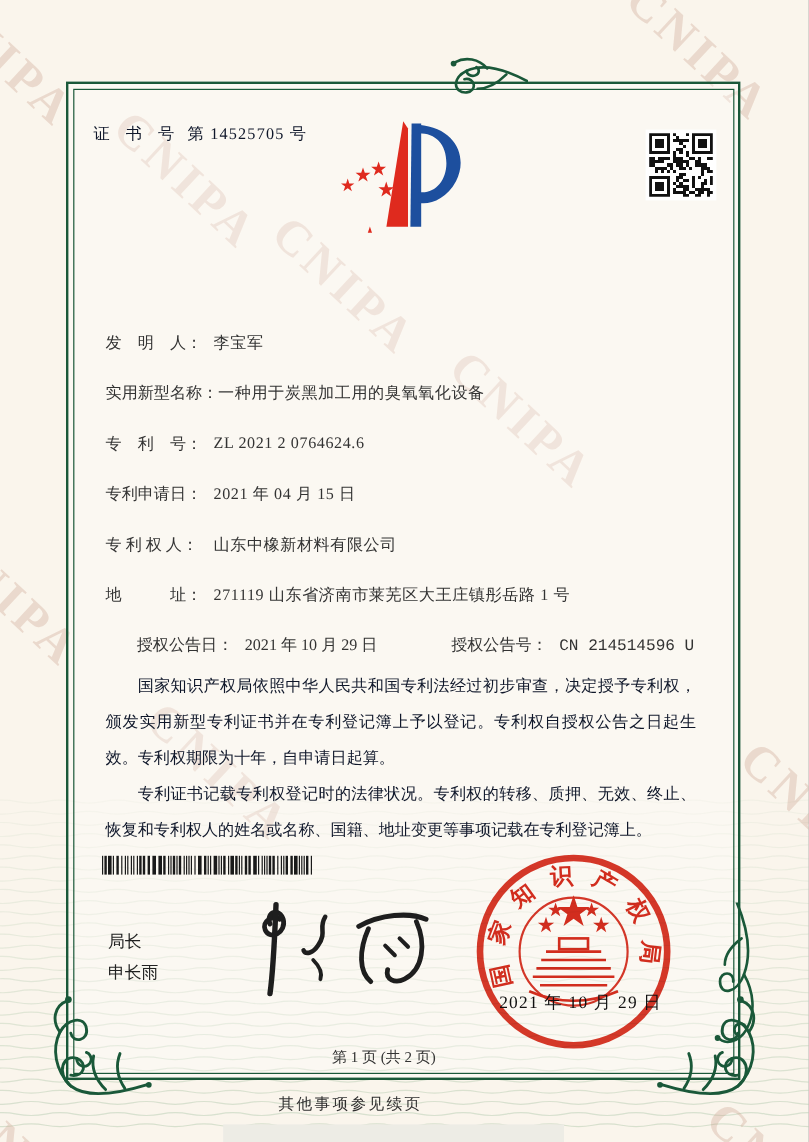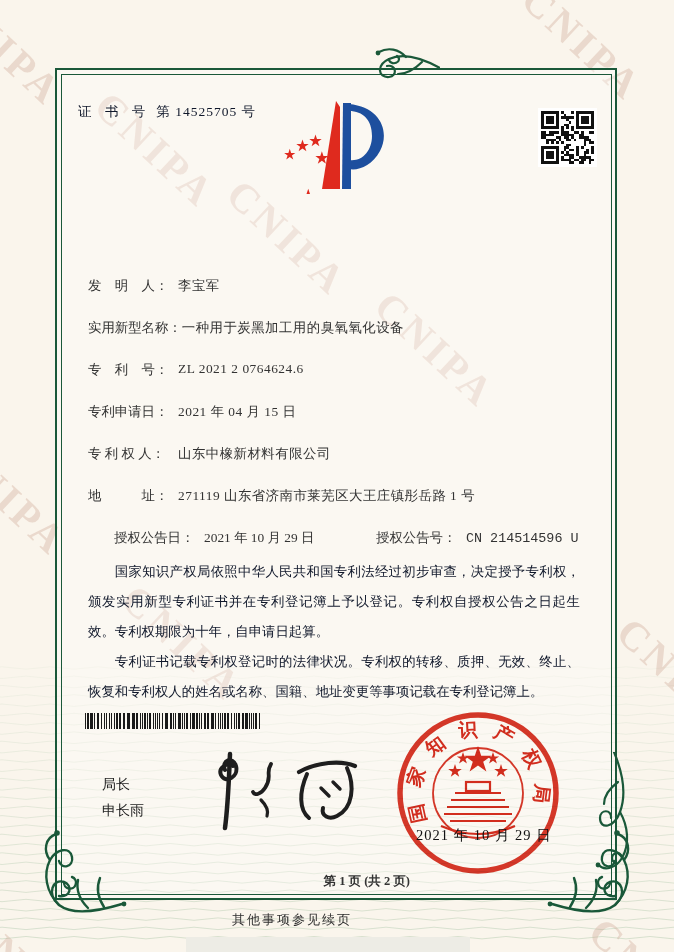--- a/index.html
+++ b/index.html
@@ -54,7 +54,7 @@
   #paras p{margin:0;text-indent:2em;}
   #barcode{left:85px;top:713px;}
   #director{left:90px;top:771px;font-family:"Liberation Sans","DejaVu Sans",sans-serif;
-    font-size:14px;color:#222;line-height:26px;margin-left:12px;}
+    font-size:14px;color:#222;line-height:26px;}
   #signature{left:195px;top:750px;}
   #seal{left:393px;top:708px;mix-blend-mode:multiply;}
   #seal-date{left:416px;top:826px;font-size:14.5px;color:#111;letter-spacing:1px;z-index:6;}

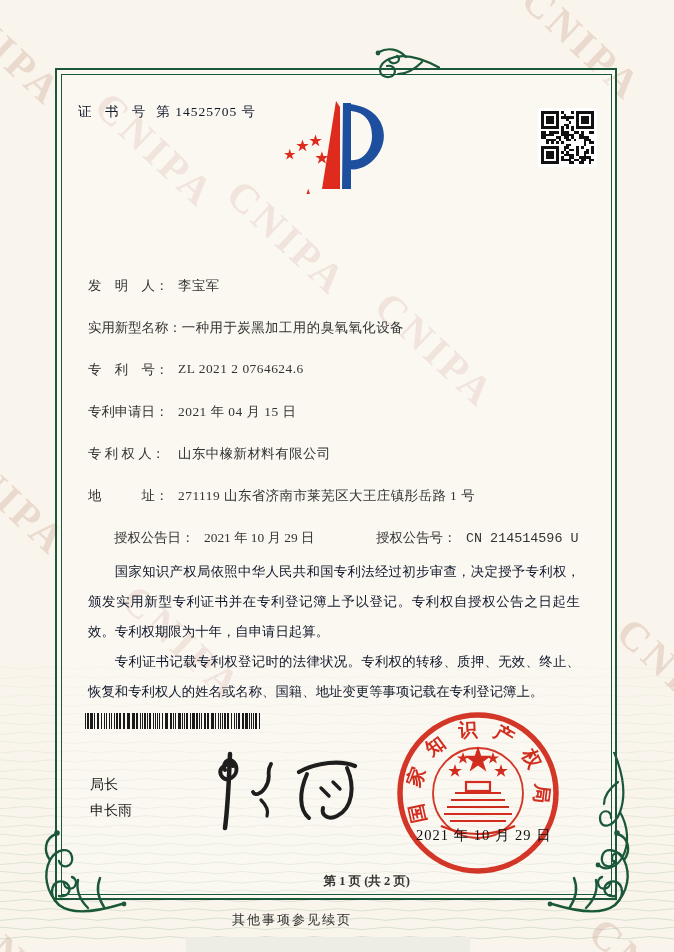--- a/index.html
+++ b/index.html
@@ -58,7 +58,7 @@
   #signature{left:195px;top:750px;}
   #seal{left:393px;top:708px;mix-blend-mode:multiply;}
   #seal-date{left:416px;top:826px;font-size:14.5px;color:#111;letter-spacing:1px;z-index:6;}
-  #page-info{left:230px;top:873px;width:180px;text-align:right;font-size:12.5px;color:#333;font-weight:bold;}
+  #page-info{left:230px;top:873px;width:180px;text-align:center;font-size:12.5px;color:#333;}
   #footer-note{left:232px;top:911px;width:180px;text-align:left;font-size:13px;color:#2e2e2e;letter-spacing:2px;}
   #bottom-strip{left:186px;top:937px;width:284px;height:15px;background:#edece5;}
   #qr{left:538px;top:108px;background:#ffffff;padding:3px;line-height:0;}

